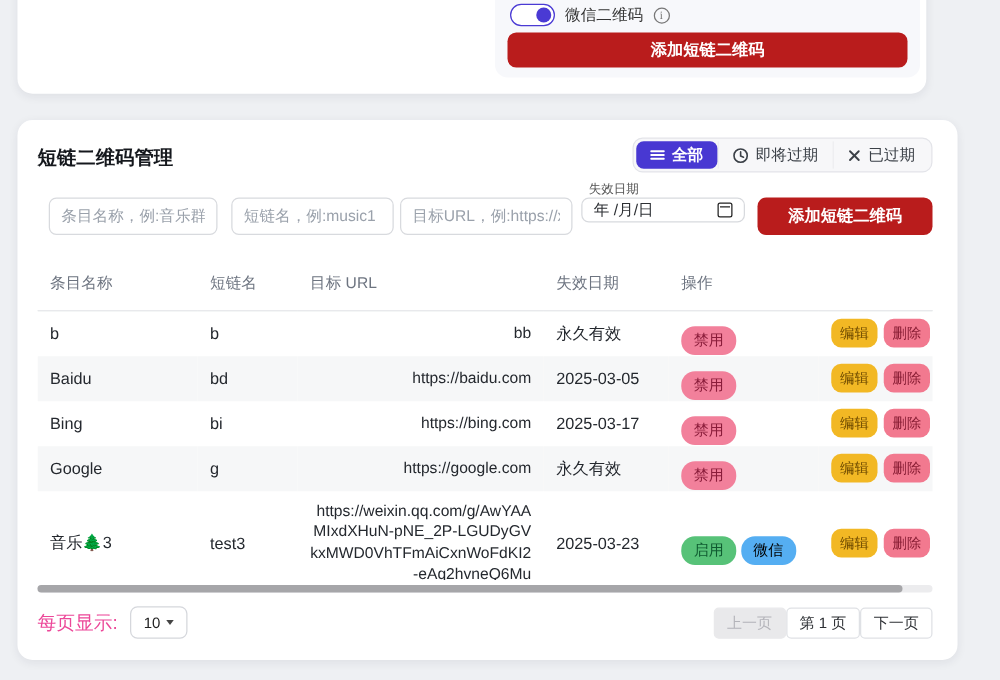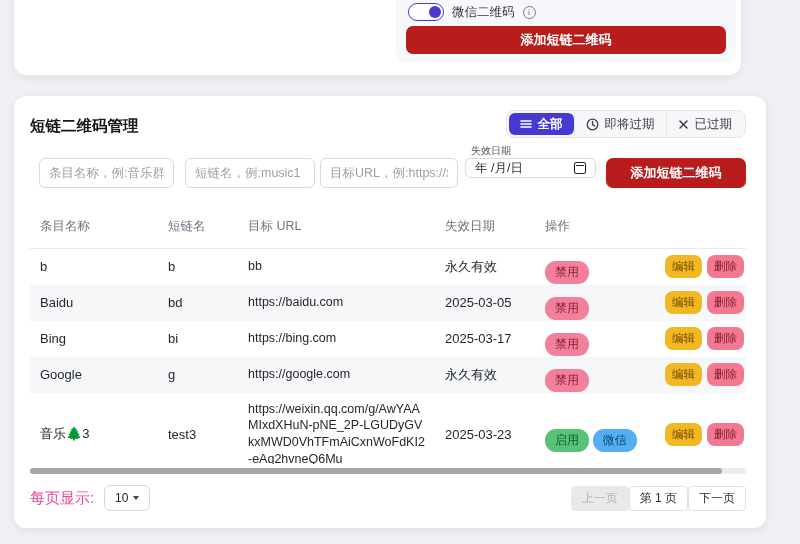--- a/index.html
+++ b/index.html
@@ -48,7 +48,7 @@
   th { text-align:left; font-size:12.5px; font-weight:normal; color:#6d7480; padding:8px 10px 13px; border-bottom:1px solid #e8e9ec; }
   td { font-size:13px; color:#24282e; padding:0 10px; height:36px; vertical-align:middle; }
   tr.zebra { background:#f6f7f8; }
-  td.url-cell { font-size:12.5px; word-break:break-all; line-height:1.35; }
+  td.url-cell { font-size:12.5px; word-break:break-all; line-height:1.35;text-align:right; }
   tr.tall td { padding-top:8px; padding-bottom:8px; height:auto; }
   .pill { display:inline-block; padding:3px 10px; border-radius:11px; font-size:12px; cursor:pointer;margin-top:12px; }
   .pill-pink { background:#f2809b; color:#8a1c3a; }

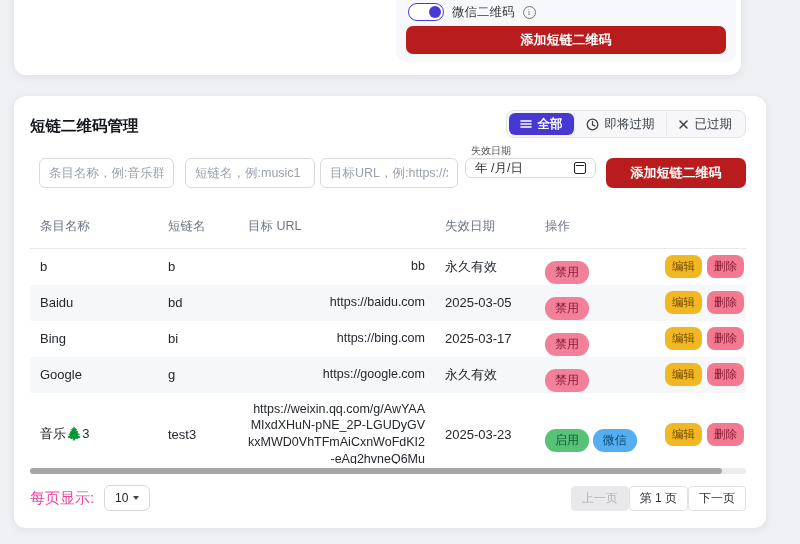--- a/index.html
+++ b/index.html
@@ -53,7 +53,7 @@
   .pill { display:inline-block; padding:3px 10px; border-radius:11px; font-size:12px; cursor:pointer;margin-top:12px; }
   .pill-pink { background:#f2809b; color:#8a1c3a; }
   .pill-green { background:#57c278; color:#0f5a30; }
-  .pill-blue { background:#55aef2; color:#0c4a6e; }
+  .pill-blue { background:#55aef2; color:#000000; }
   .chips { display:flex; gap:5px; }
   .chip { display:inline-block; padding:4px 7px; border-radius:8px; font-size:11.5px; white-space:nowrap; cursor:pointer; }
   .chip-edit { background:#f2b824; color:#6e4a00; }

